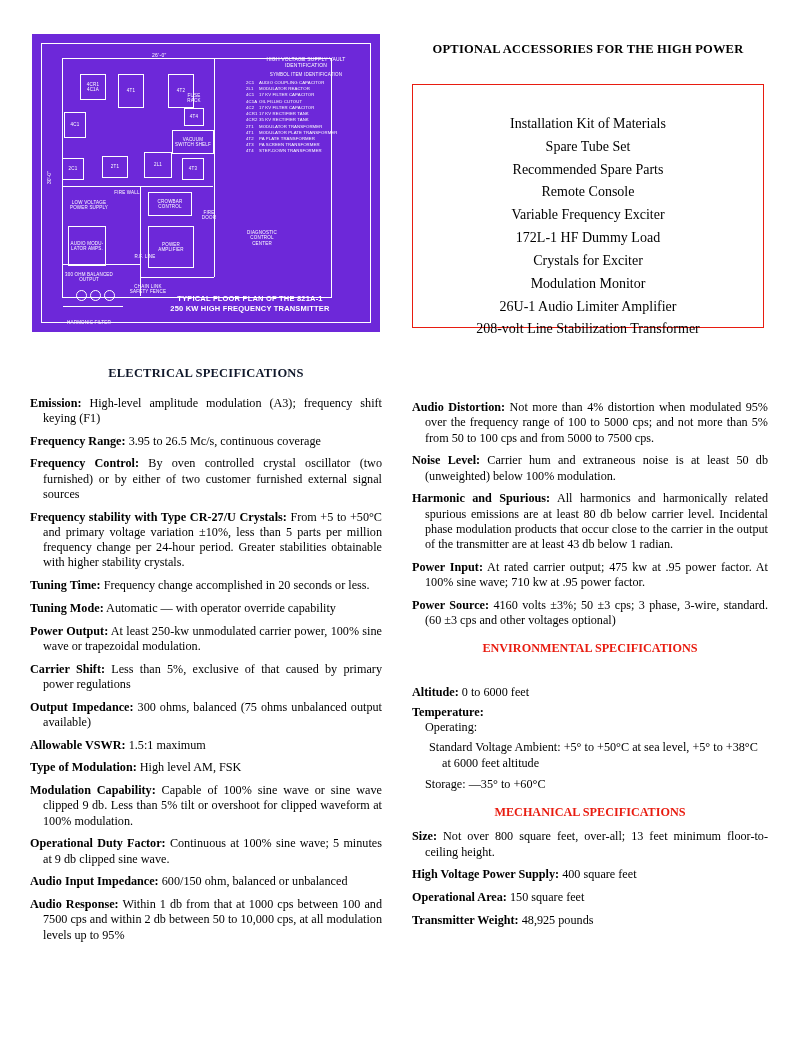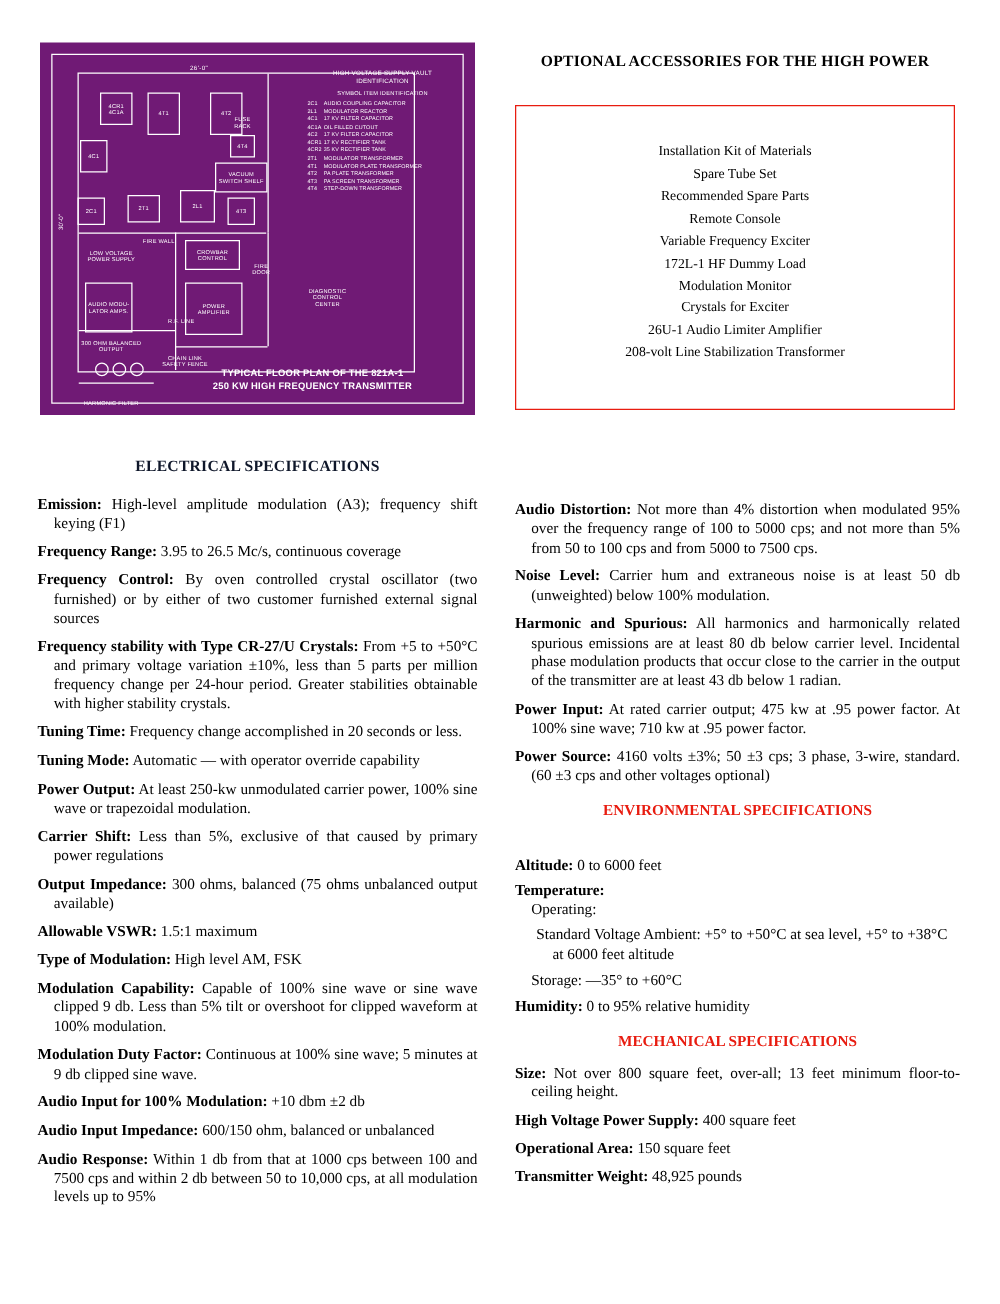--- a/index.html
+++ b/index.html
@@ -166,7 +166,7 @@
     left: 0; top: 28px;
     width: 100%;
     text-align: center;
-    font-size: 11px;
+    font-size: 14px;
     line-height: 1.63;
   }
 

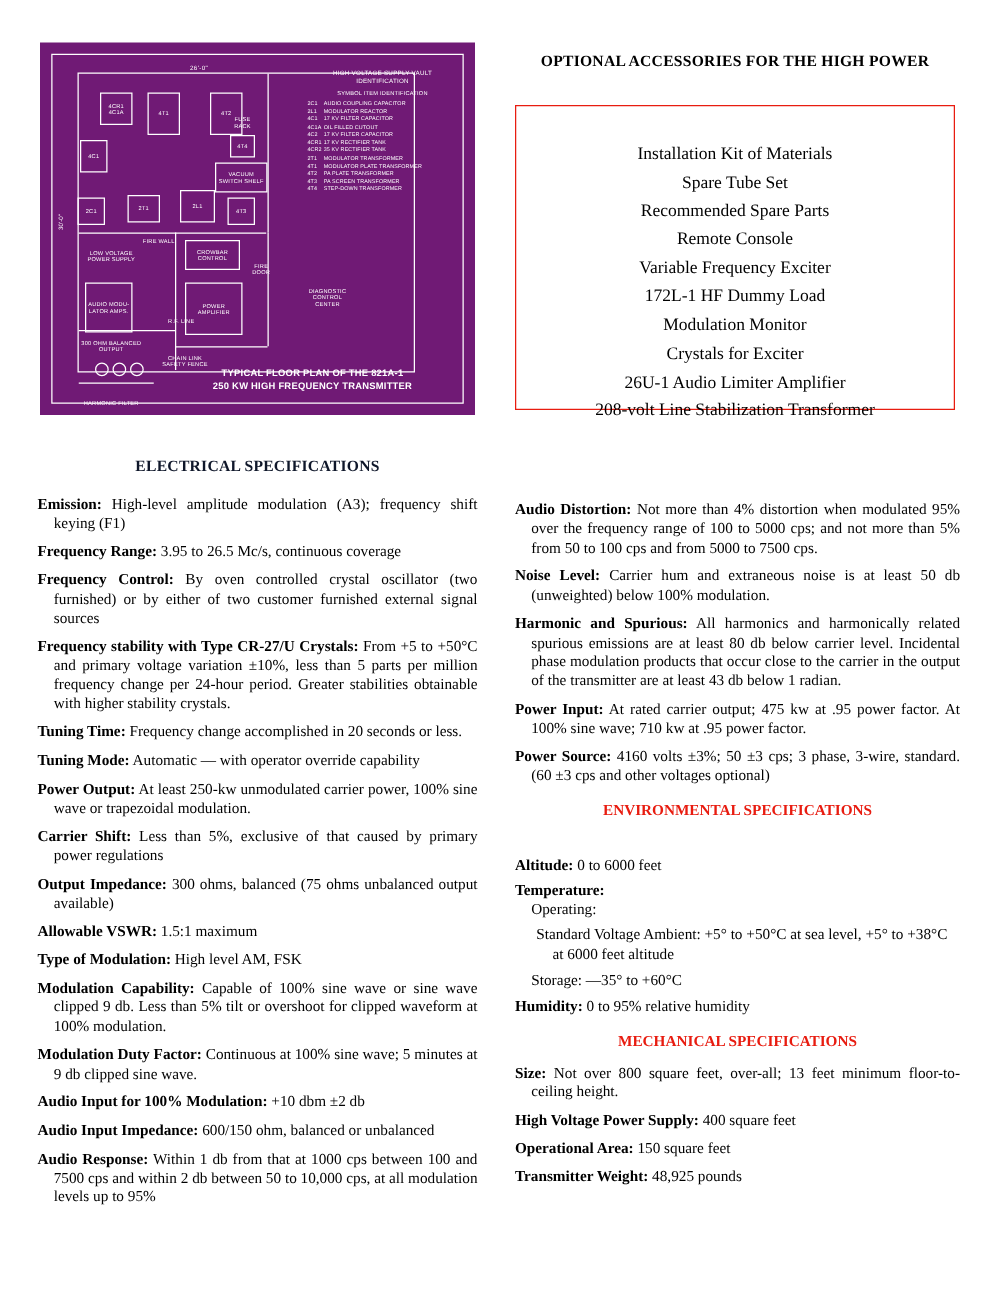--- a/index.html
+++ b/index.html
@@ -299,8 +299,8 @@
       <div>Remote Console</div>
       <div>Variable Frequency Exciter</div>
       <div>172L-1 HF Dummy Load</div>
+      <div>Crystals for Exciter</div>
       <div>Modulation Monitor</div>
-      <div>Crystals for Exciter</div>
       <div>26U-1 Audio Limiter Amplifier</div>
       <div>208-volt Line Stabilization Transformer</div>
     </div>

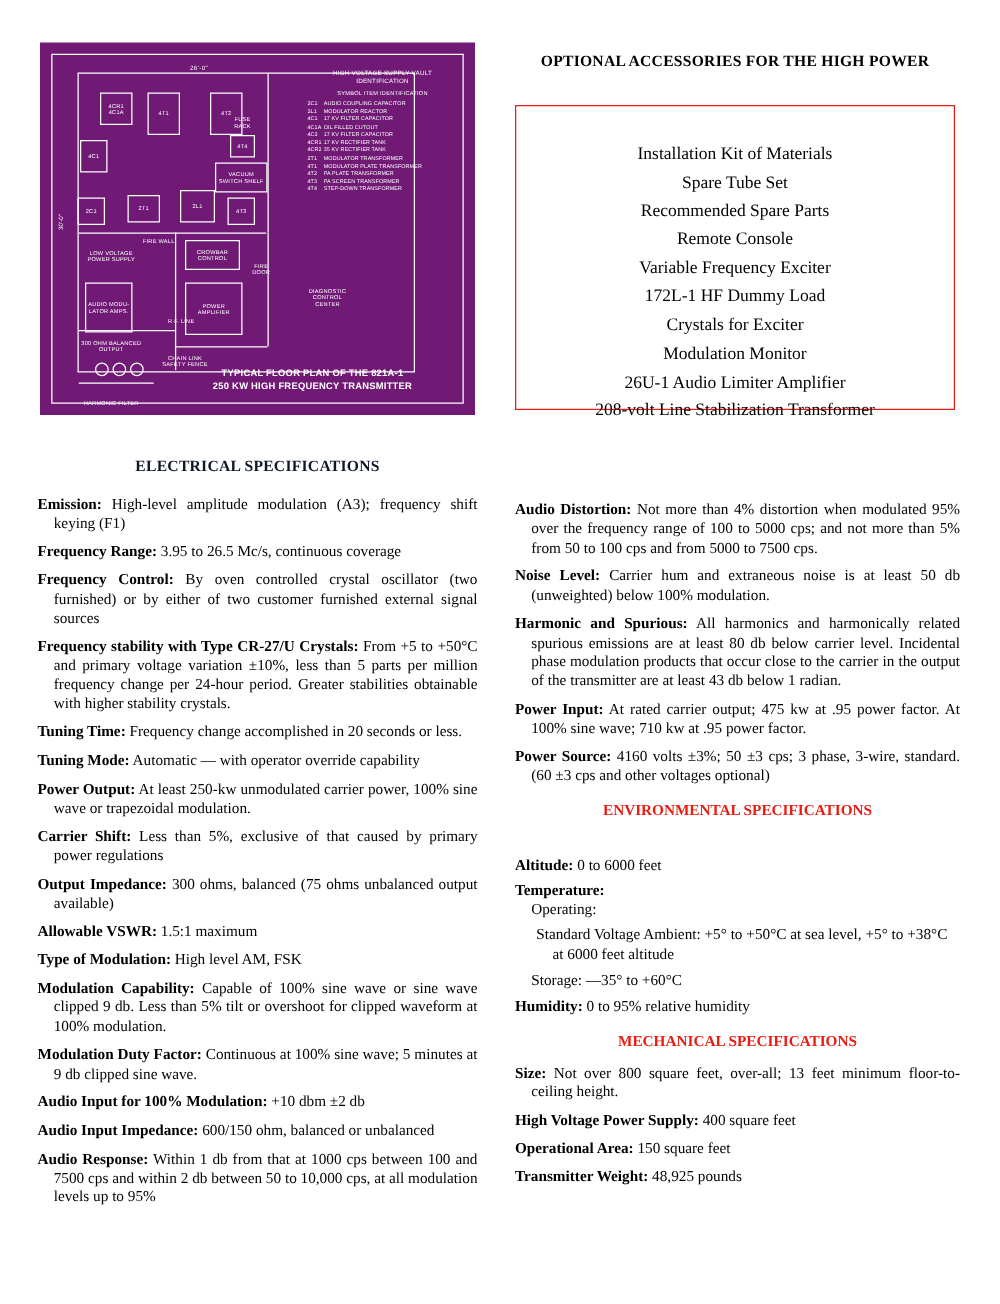--- a/index.html
+++ b/index.html
@@ -26,7 +26,7 @@
     position: absolute;
     left: 32px; top: 34px;
     width: 348px; height: 298px;
-    background: #701a75;
+    background: #6d28d9;
     overflow: hidden;
   }
   .fp-outer {

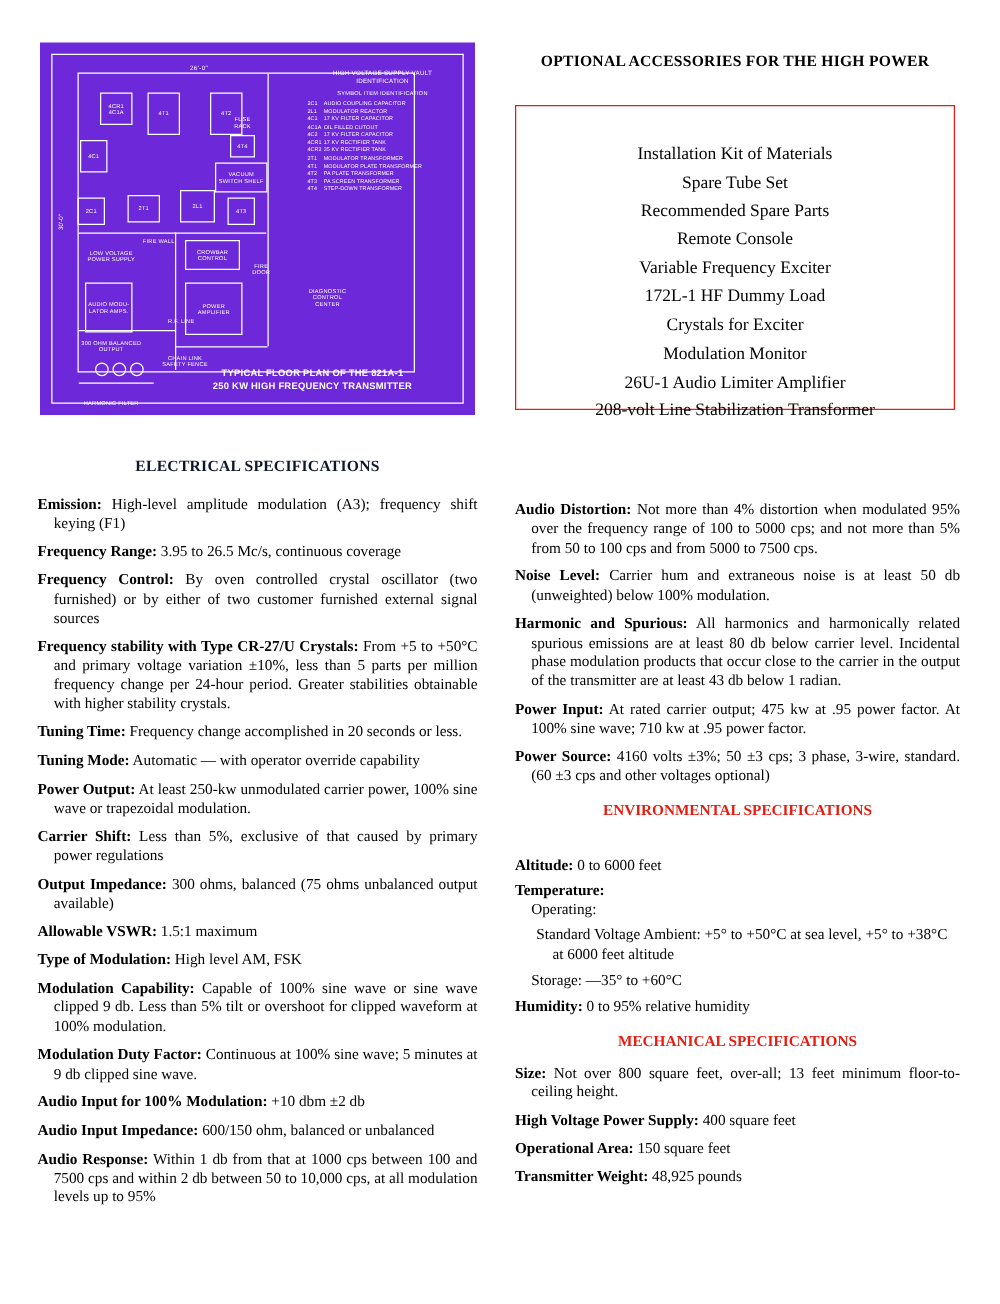--- a/index.html
+++ b/index.html
@@ -341,7 +341,6 @@
     <p class="sub" style="margin-bottom:5px;"><span class="term">Operating:</span></p>
     <p class="sub2" style="margin-bottom:6px;"><span class="term">Standard Voltage Ambient:</span><span> +5° to +50°C at sea level, +5° to +38°C at 6000 feet altitude</span></p>
     <p class="sub" style="margin-bottom:6px;"><span class="term">Storage:</span><span> —35° to +60°C</span></p>
-    <p class="spec" style="margin-bottom:6px;"><span class="term">Humidity:</span><span> 0 to 95% relative humidity</span></p>
 
     <div class="sec-head-inline">MECHANICAL SPECIFICATIONS</div>
 

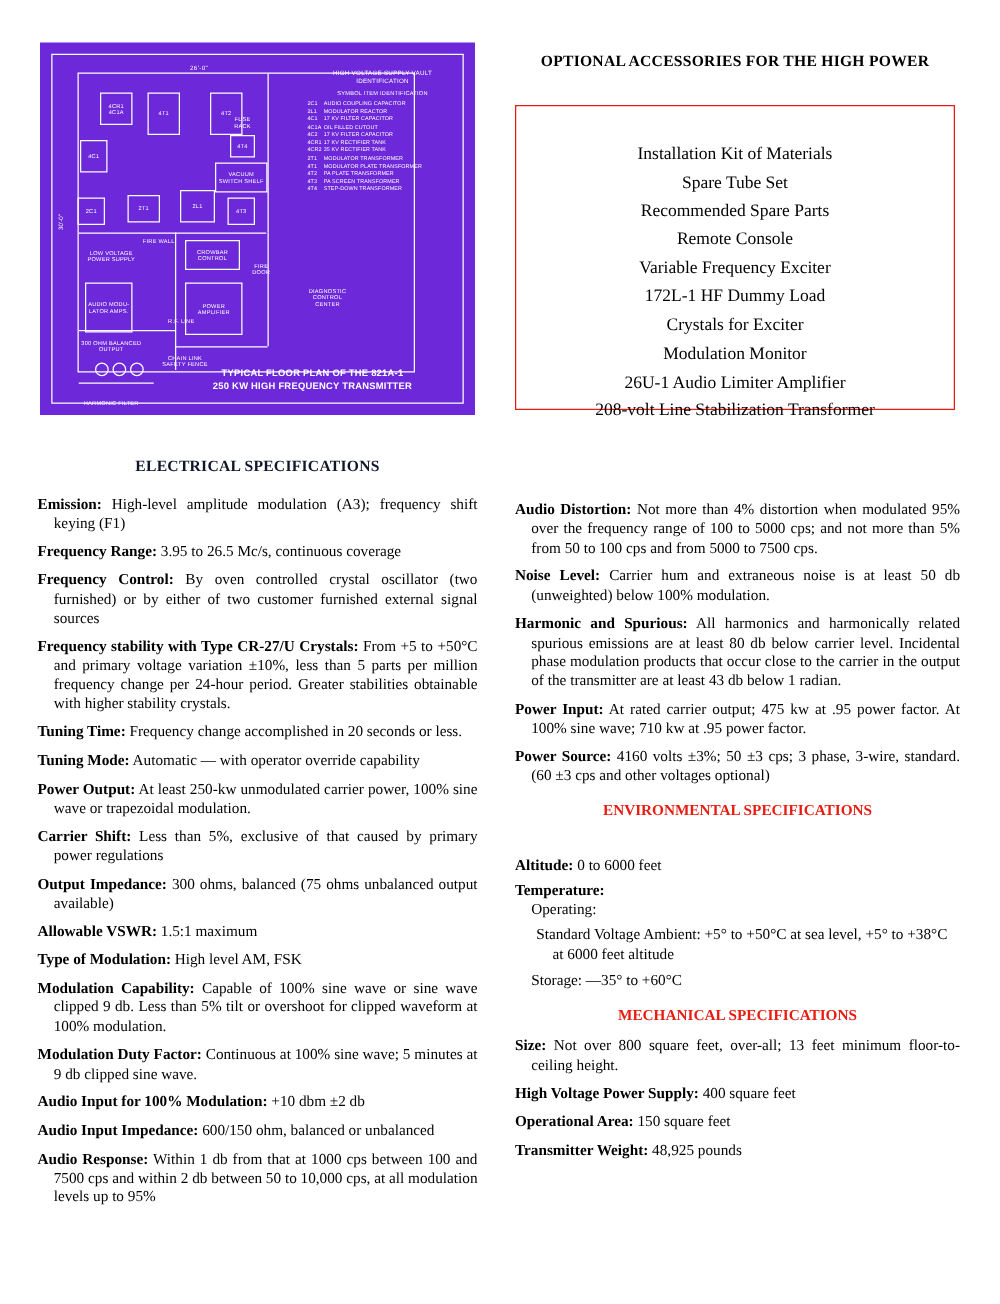--- a/index.html
+++ b/index.html
@@ -321,7 +321,7 @@
     <p class="spec"><span class="term">Allowable VSWR:</span><span> 1.5:1 maximum</span></p>
     <p class="spec"><span class="term">Type of Modulation:</span><span> High level AM, FSK</span></p>
     <p class="spec"><span class="term">Modulation Capability:</span><span> Capable of 100% sine wave or sine wave clipped 9 db. Less than 5% tilt or overshoot for clipped waveform at 100% modulation.</span></p>
-    <p class="spec"><span class="term">Modulation Duty Factor:</span><span> Continuous at 100% sine wave; 5 minutes at 9 db clipped sine wave.</span></p>
+    <p class="spec"><span class="term">Operational Duty Factor:</span><span> Continuous at 100% sine wave; 5 minutes at 9 db clipped sine wave.</span></p>
     <p class="spec"><span class="term">Audio Input for 100% Modulation:</span><span> +10 dbm ±2 db</span></p>
     <p class="spec"><span class="term">Audio Input Impedance:</span><span> 600/150 ohm, balanced or unbalanced</span></p>
     <p class="spec"><span class="term">Audio Response:</span><span> Within 1 db from that at 1000 cps between 100 and 7500 cps and within 2 db between 50 to 10,000 cps, at all modulation levels up to 95%</span></p>

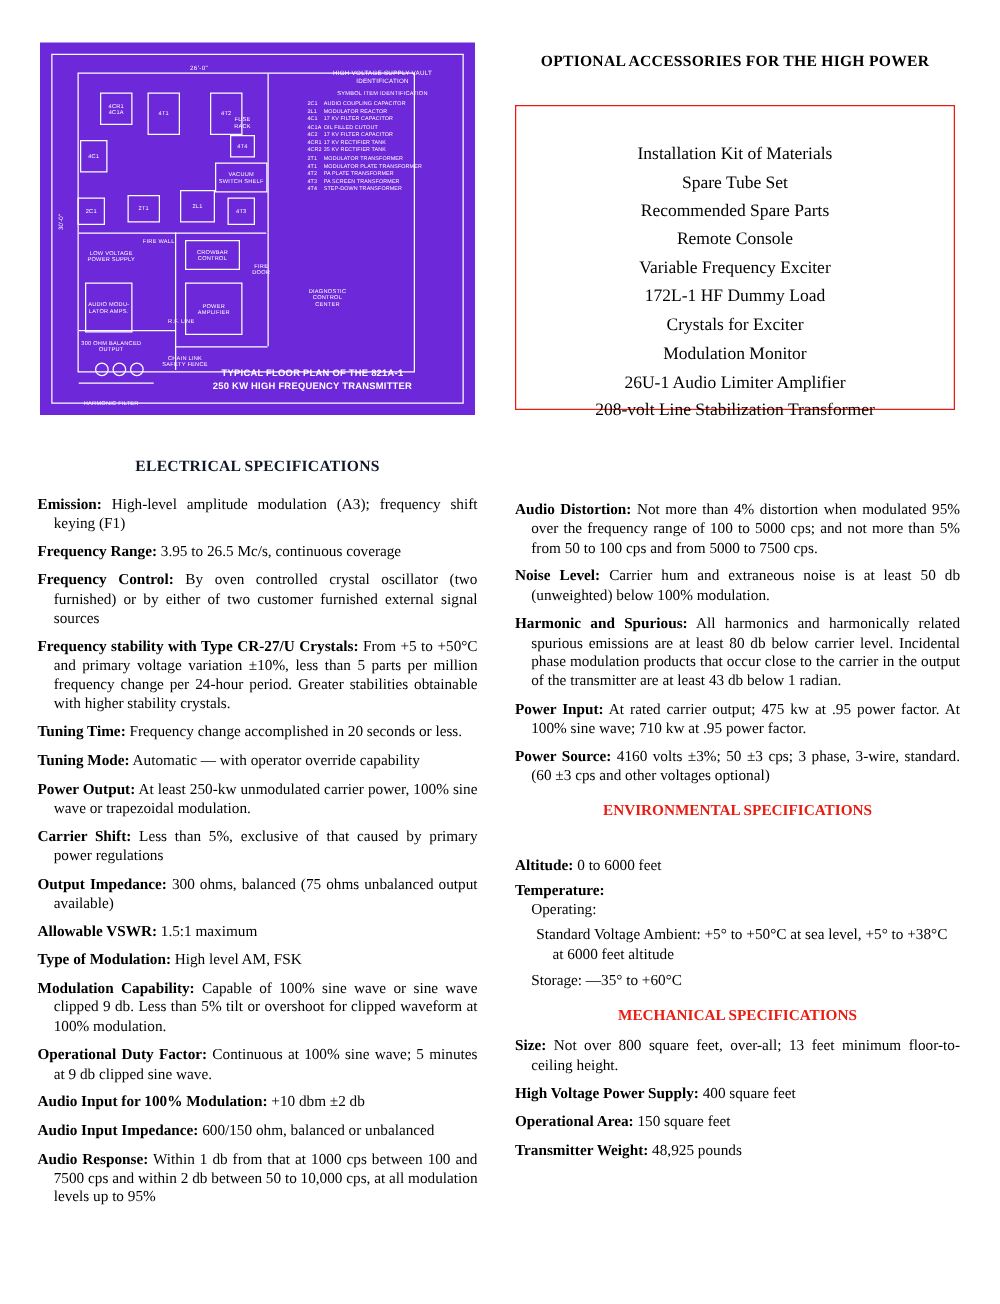--- a/index.html
+++ b/index.html
@@ -322,7 +322,6 @@
     <p class="spec"><span class="term">Type of Modulation:</span><span> High level AM, FSK</span></p>
     <p class="spec"><span class="term">Modulation Capability:</span><span> Capable of 100% sine wave or sine wave clipped 9 db. Less than 5% tilt or overshoot for clipped waveform at 100% modulation.</span></p>
     <p class="spec"><span class="term">Operational Duty Factor:</span><span> Continuous at 100% sine wave; 5 minutes at 9 db clipped sine wave.</span></p>
-    <p class="spec"><span class="term">Audio Input for 100% Modulation:</span><span> +10 dbm ±2 db</span></p>
     <p class="spec"><span class="term">Audio Input Impedance:</span><span> 600/150 ohm, balanced or unbalanced</span></p>
     <p class="spec"><span class="term">Audio Response:</span><span> Within 1 db from that at 1000 cps between 100 and 7500 cps and within 2 db between 50 to 10,000 cps, at all modulation levels up to 95%</span></p>
   </div>

